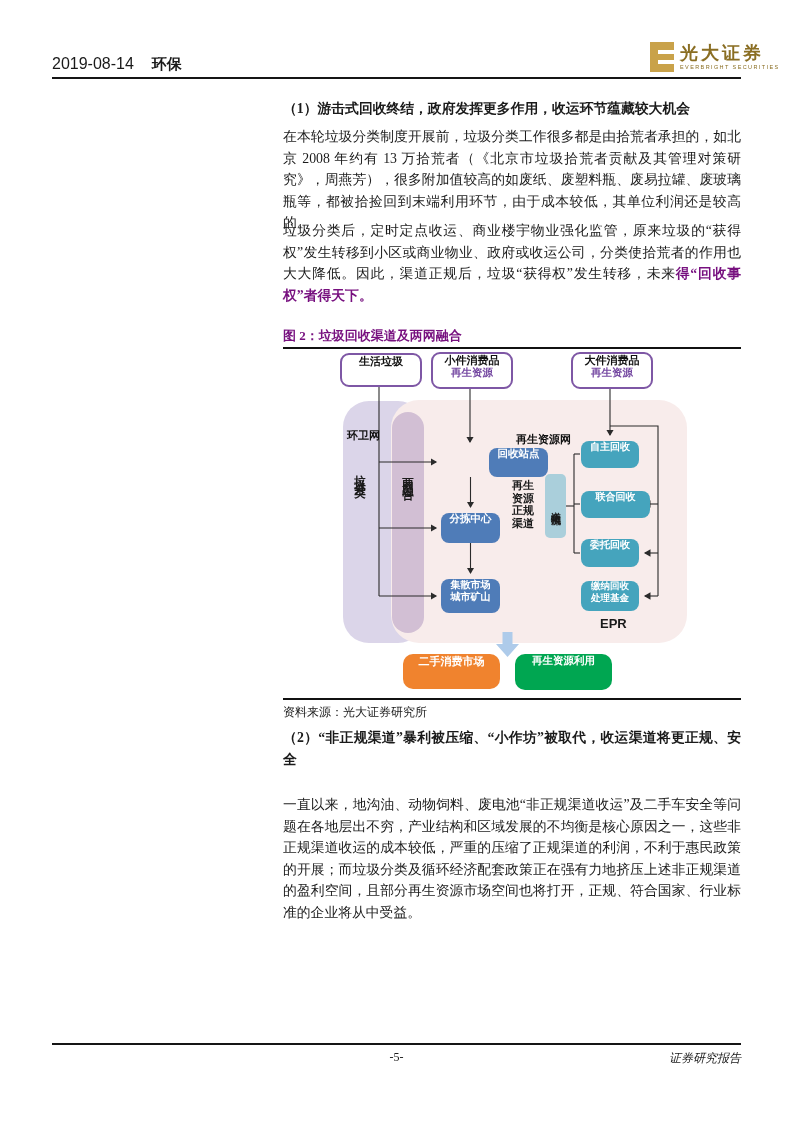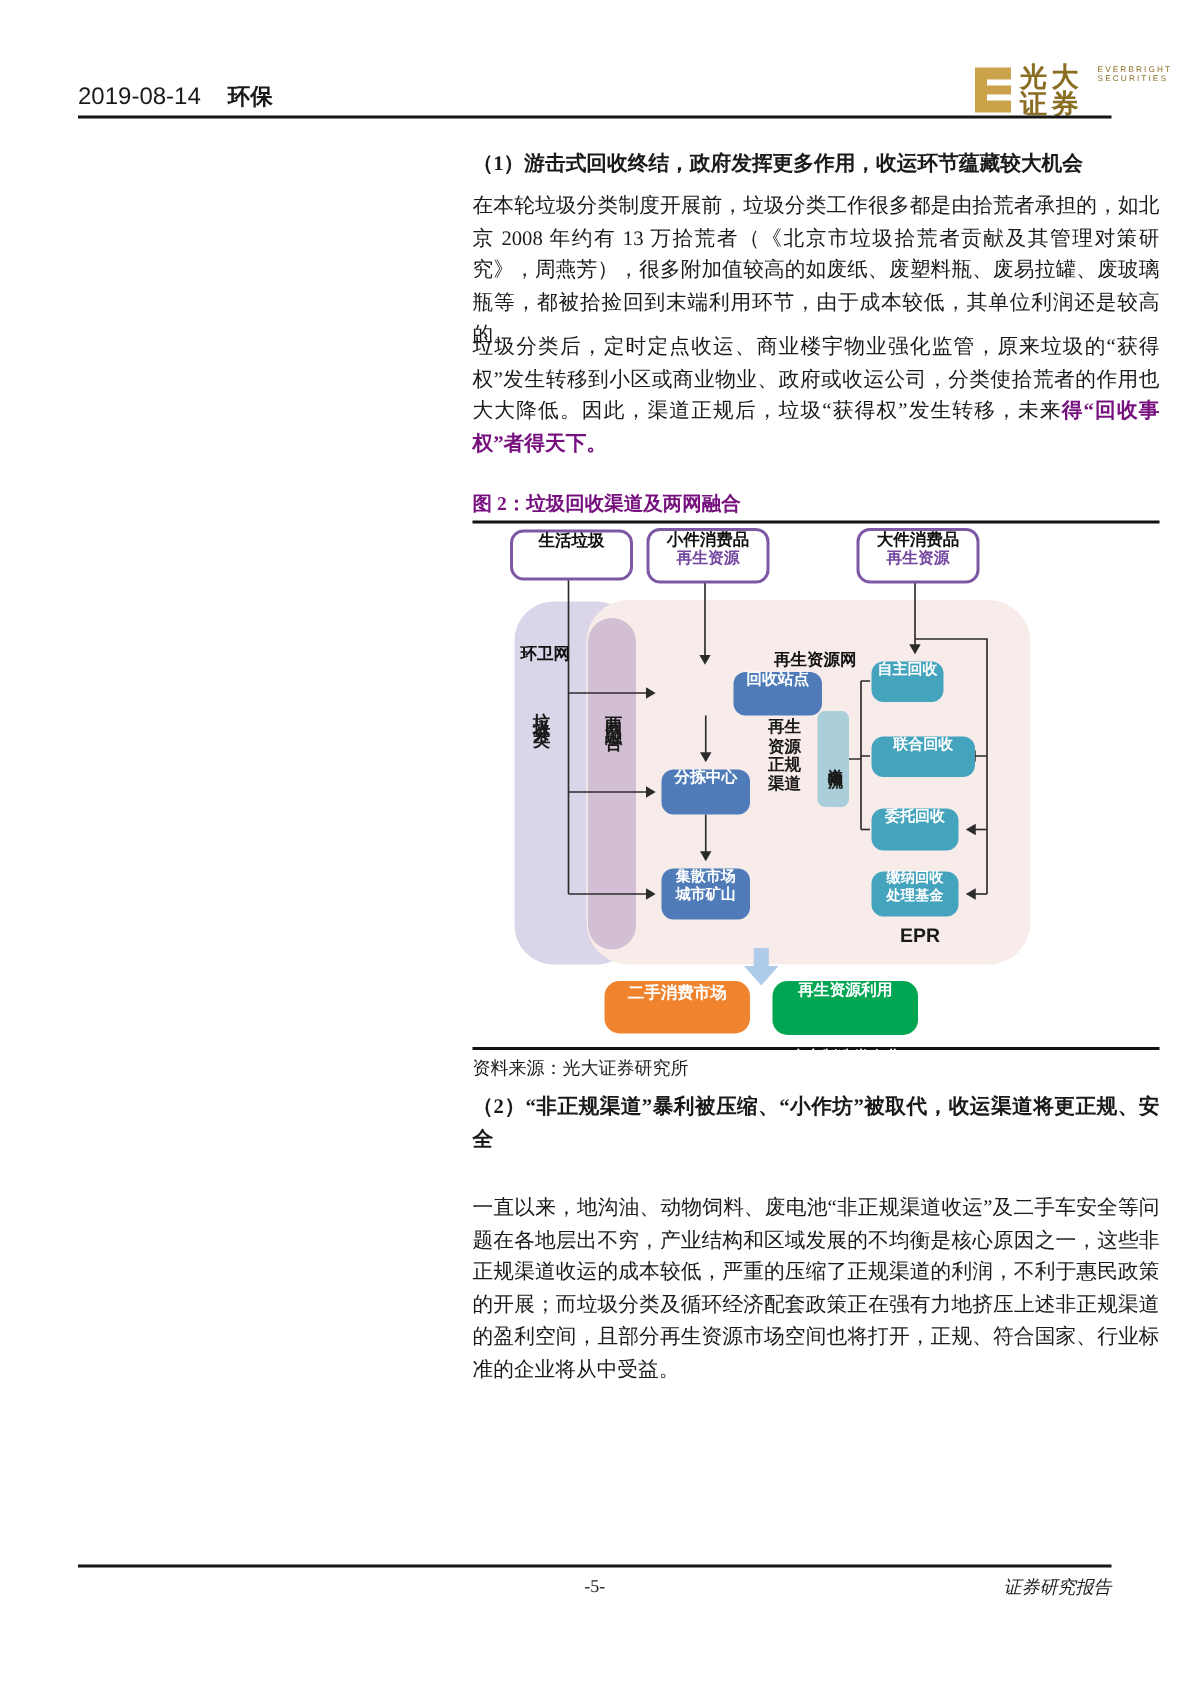--- a/index.html
+++ b/index.html
@@ -20,7 +20,7 @@
   .logo-mark::before,.logo-mark::after{content:"";position:absolute;right:0;width:16px;height:4px;background:#fff;}
   .logo-mark::before{top:8px;}
   .logo-mark::after{top:18px;}
-  .logo-text{display:flex;line-height:1;}
+  .logo-text{display:flex;flex-direction:column;line-height:1;}
   .logo-cn{font-size:18px;font-weight:700;color:#8a6e23;letter-spacing:3px;}
   .logo-en{font-size:5.5px;color:#8a6e23;letter-spacing:1.4px;margin-top:3px;
     font-family:"Liberation Sans","DejaVu Sans",sans-serif;}

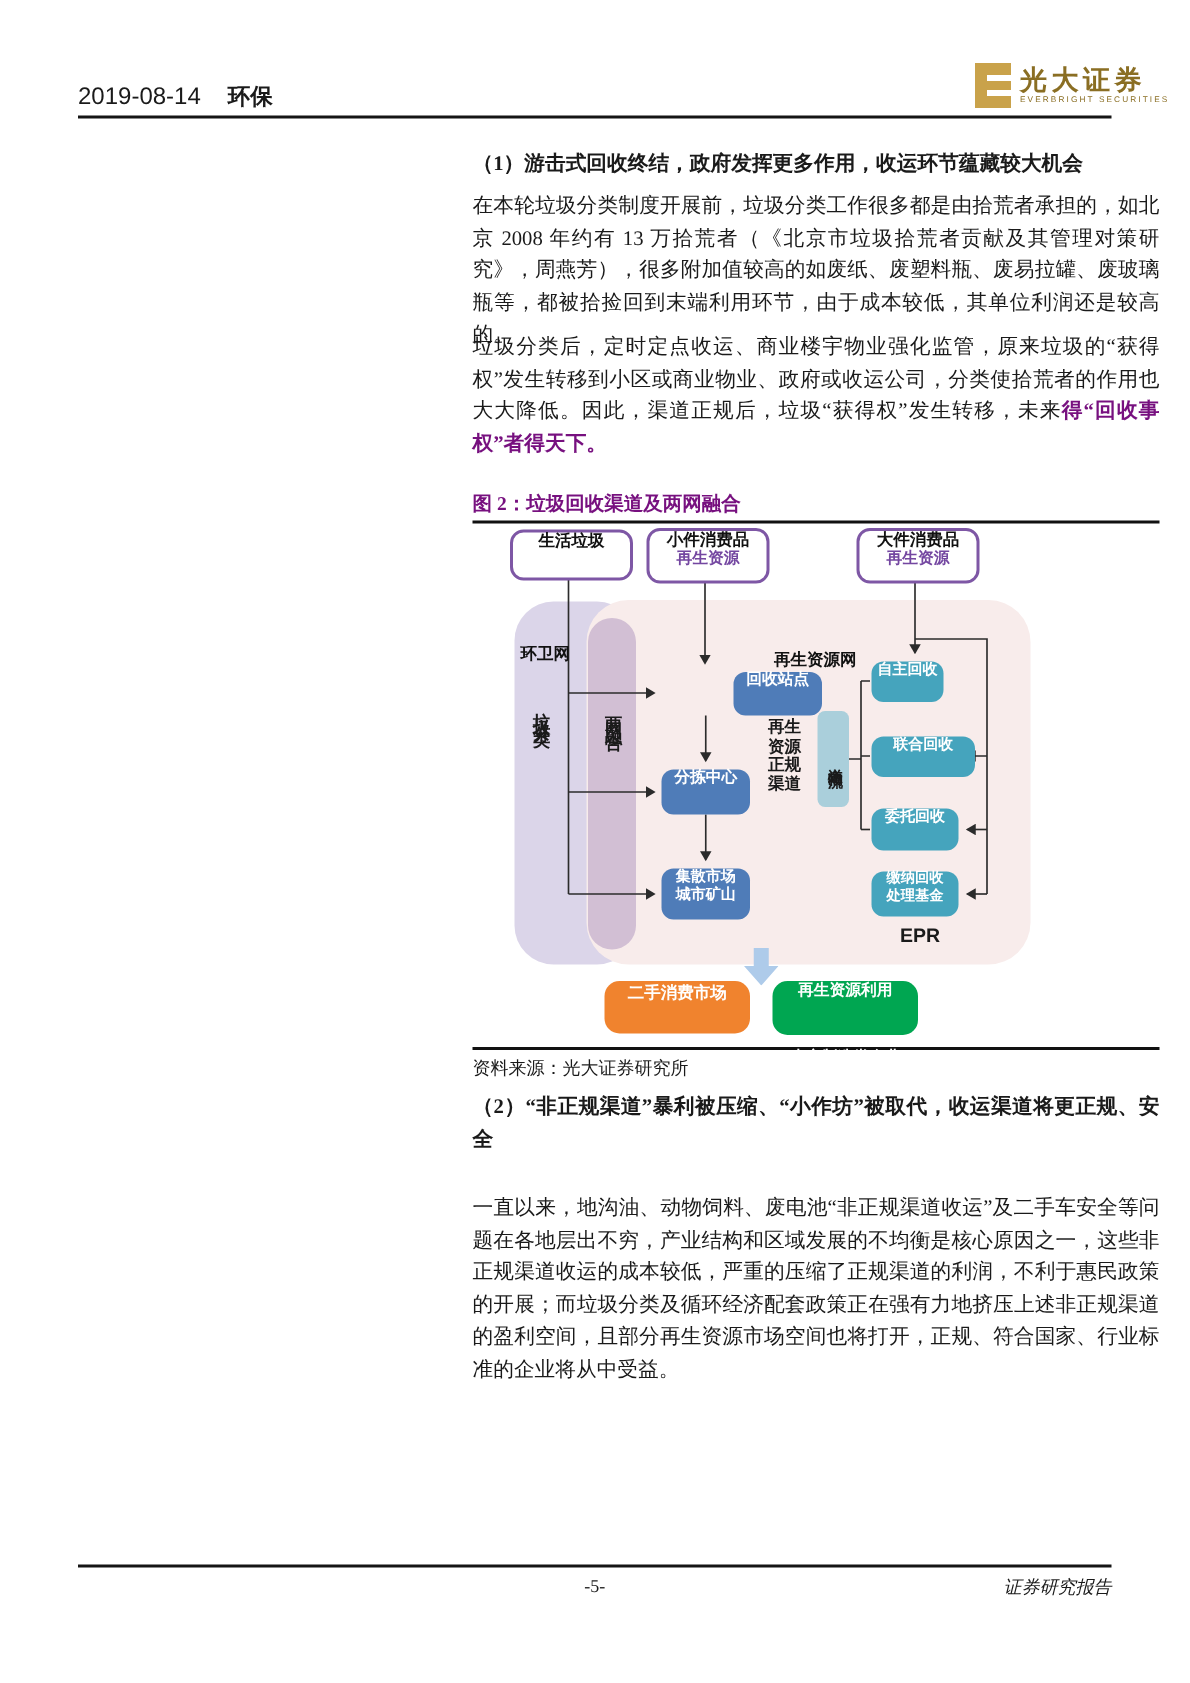--- a/index.html
+++ b/index.html
@@ -26,7 +26,7 @@
     font-family:"Liberation Sans","DejaVu Sans",sans-serif;}
 
   
-  .col{left:283px;width:458px;margin-left:32px;}
+  .col{left:283px;width:458px;}
   .h-sec{font-size:13.8px;font-weight:700;line-height:21.5px;text-align:justify;}
   .para{font-size:13.8px;line-height:21.5px;text-align:justify;}
   .b{font-weight:400;}

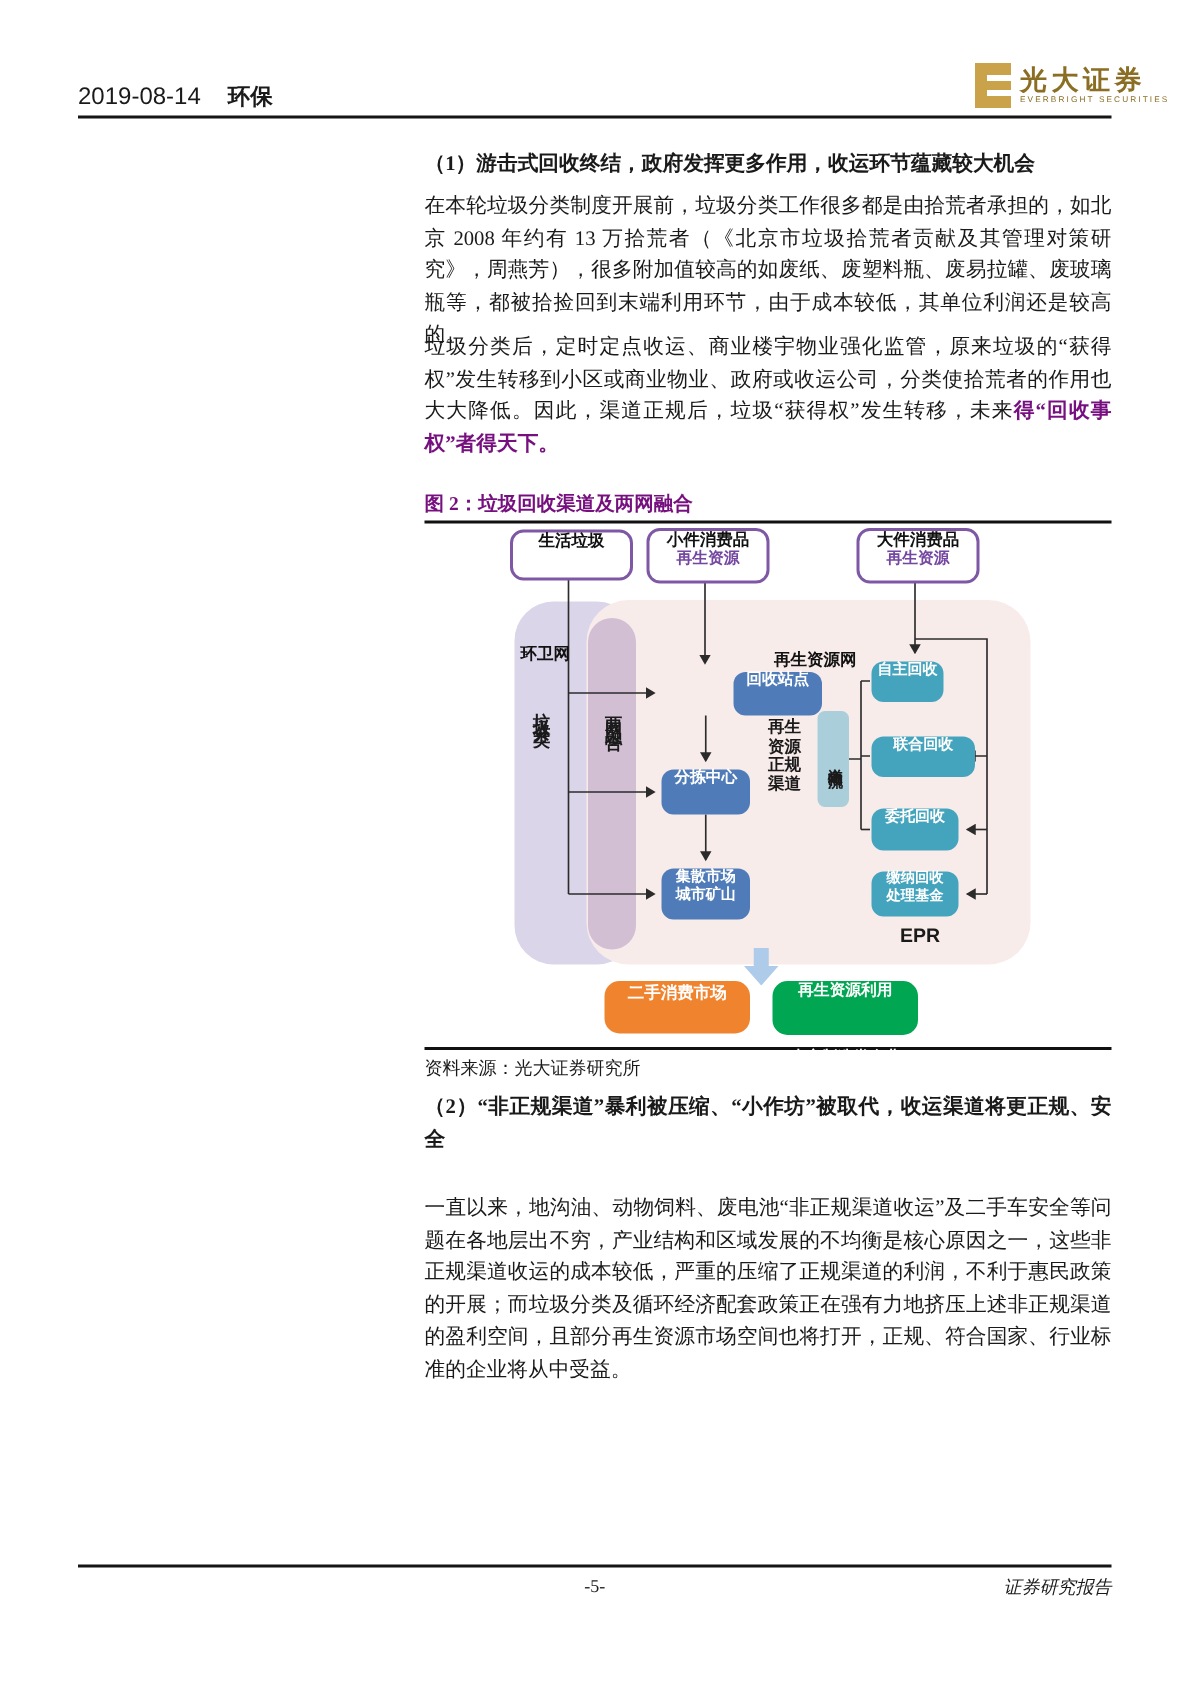--- a/index.html
+++ b/index.html
@@ -160,7 +160,7 @@
     <span>城市矿山</span>
   </div>
 
-  <div class="abs node tealbox" style="left:298px;top:89px;width:48px;height:27px;">
+  <div class="abs node tealbox" style="left:298px;top:89px;width:58px;height:27px;">
     <span>自主回收</span>
   </div>
   <div class="abs node tealbox" style="left:298px;top:139px;width:69px;height:27px;">

